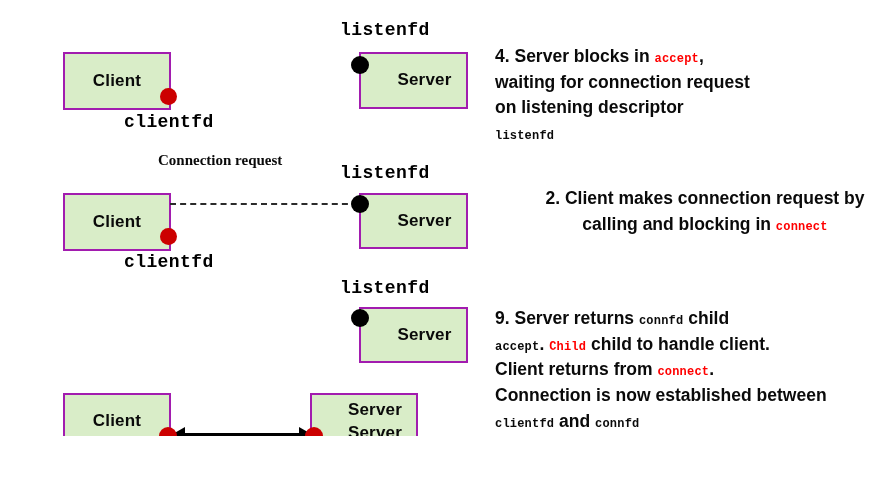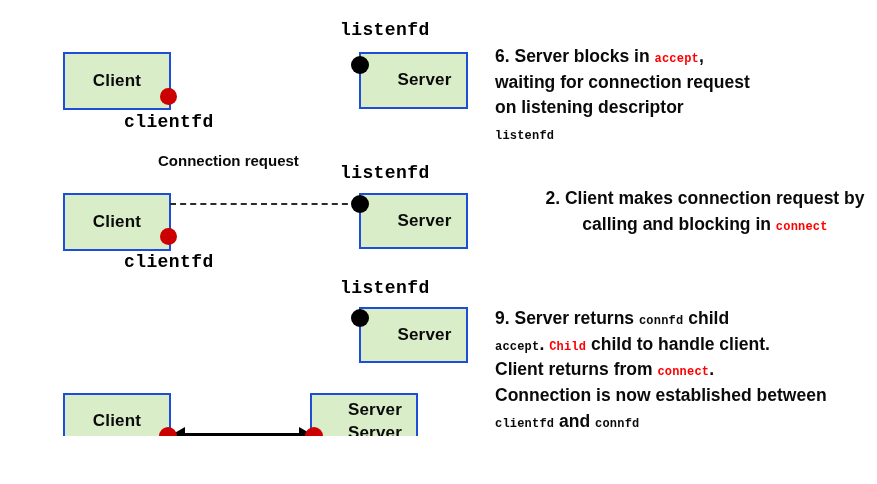--- a/index.html
+++ b/index.html
@@ -135,7 +135,7 @@
 
     <div class="fd-label" style="left:84px; top:112px;">clientfd</div>
 
-    <div class="step-text" style="left:455px; top:44px;" id="step-1-text"><span class="frag">6. Server blocks in </span><span class="frag mono red">accept</span><span class="frag">,
+    <div class="step-text" style="left:455px; top:44px;" id="step-1-text"><span class="frag">4. Server blocks in </span><span class="frag mono red">accept</span><span class="frag">,
 waiting for connection request
 on listening descriptor
 </span><span class="frag mono">listenfd</span></div>

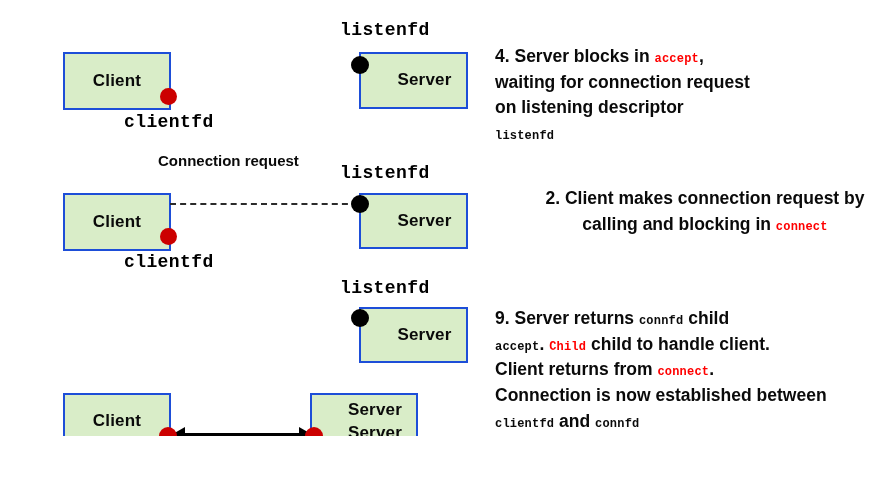--- a/index.html
+++ b/index.html
@@ -22,7 +22,7 @@
     position: absolute;
     box-sizing: border-box;
     background: #d9edc8;
-    border: 2px solid #1d4ed8;
+    border: 2px solid #a21caf;
     display: flex;
     flex-direction: column;
     align-items: center;

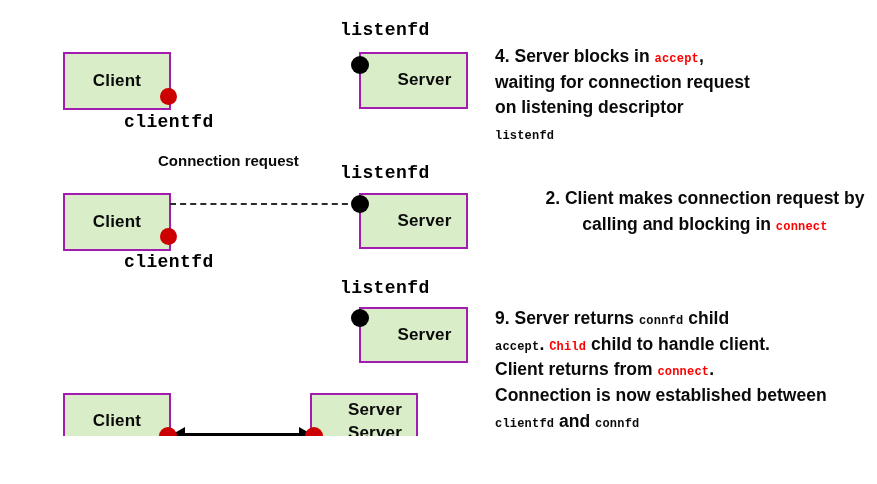--- a/index.html
+++ b/index.html
@@ -83,7 +83,7 @@
 
   .conn-label {
     position: absolute;
-    font-family: Liberation Sans, sans-serif;
+    font-family: Liberation Serif, serif;
     font-weight: bold;
     font-size: 15px;
     color: #0a0a0a;

